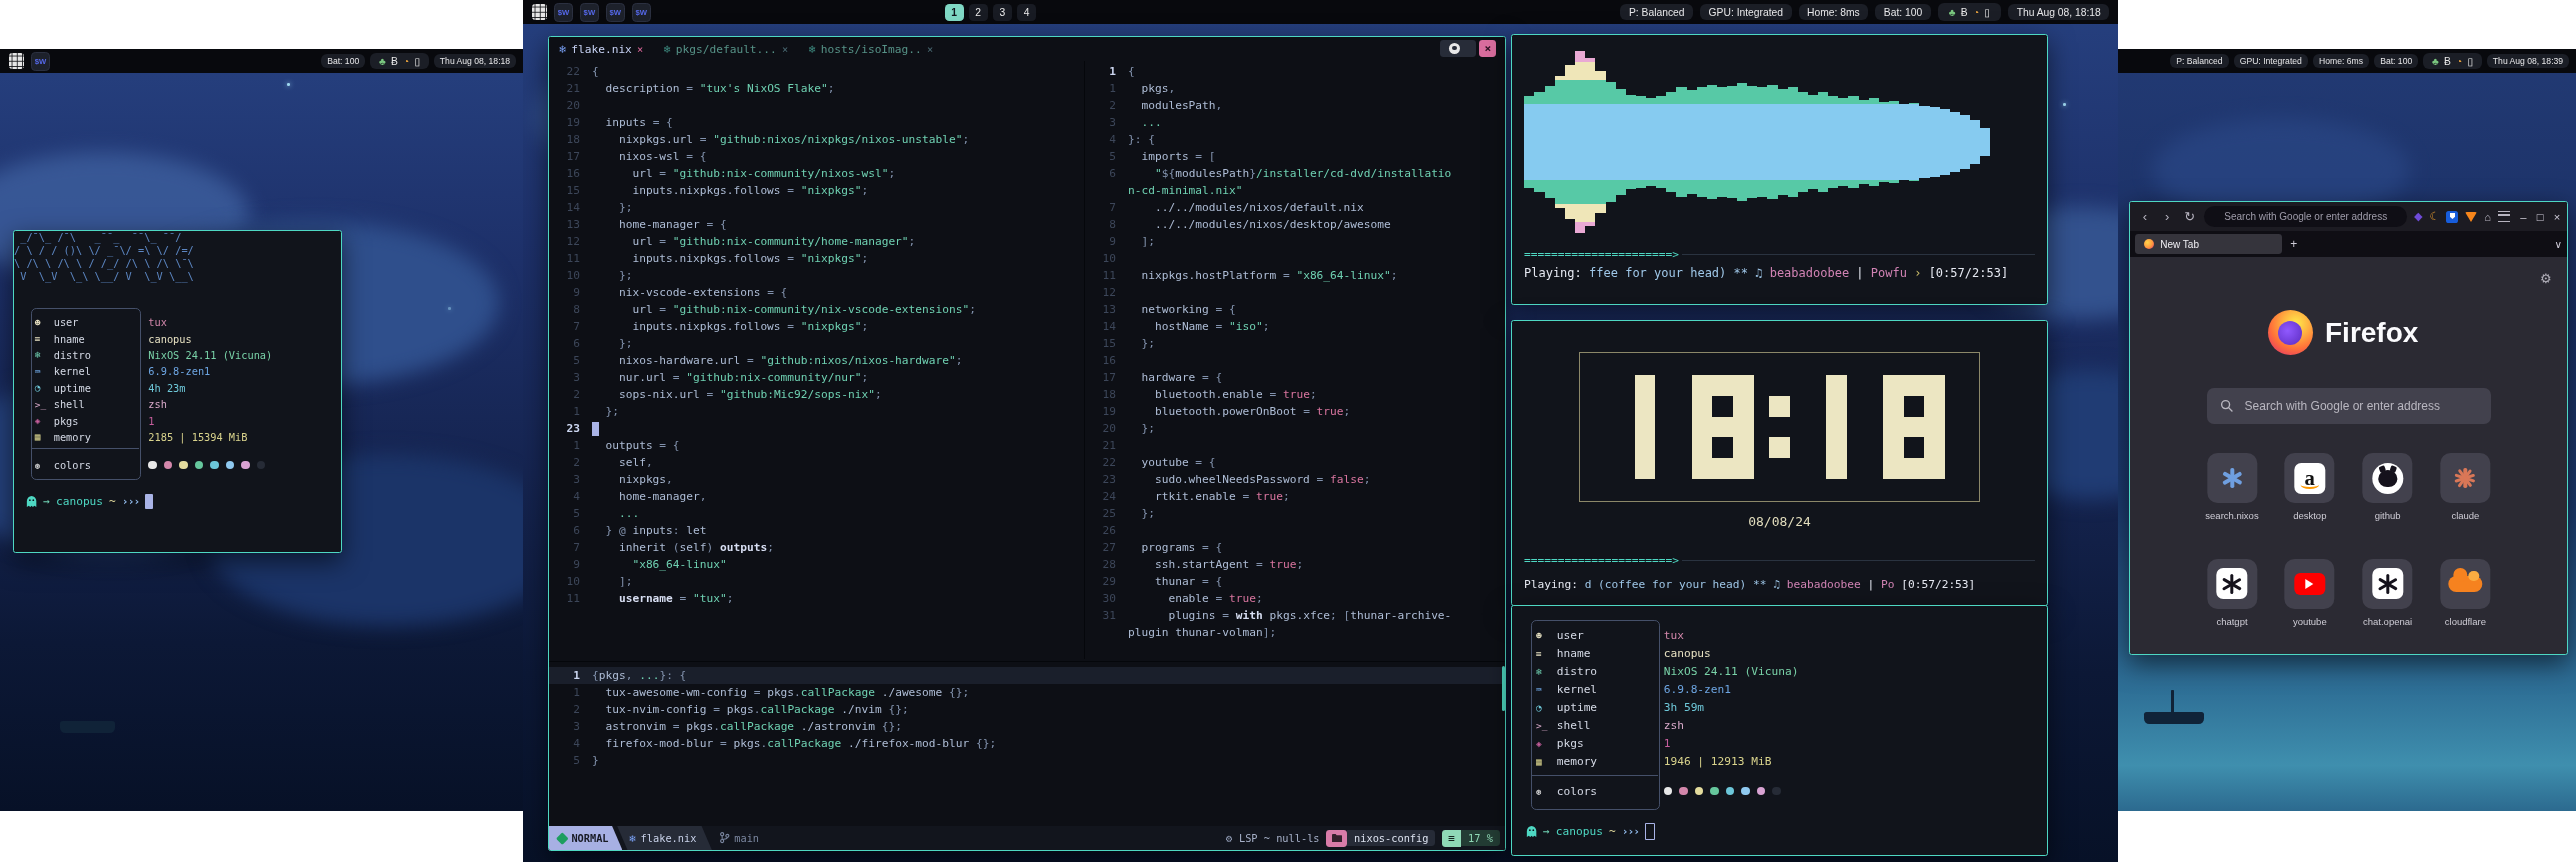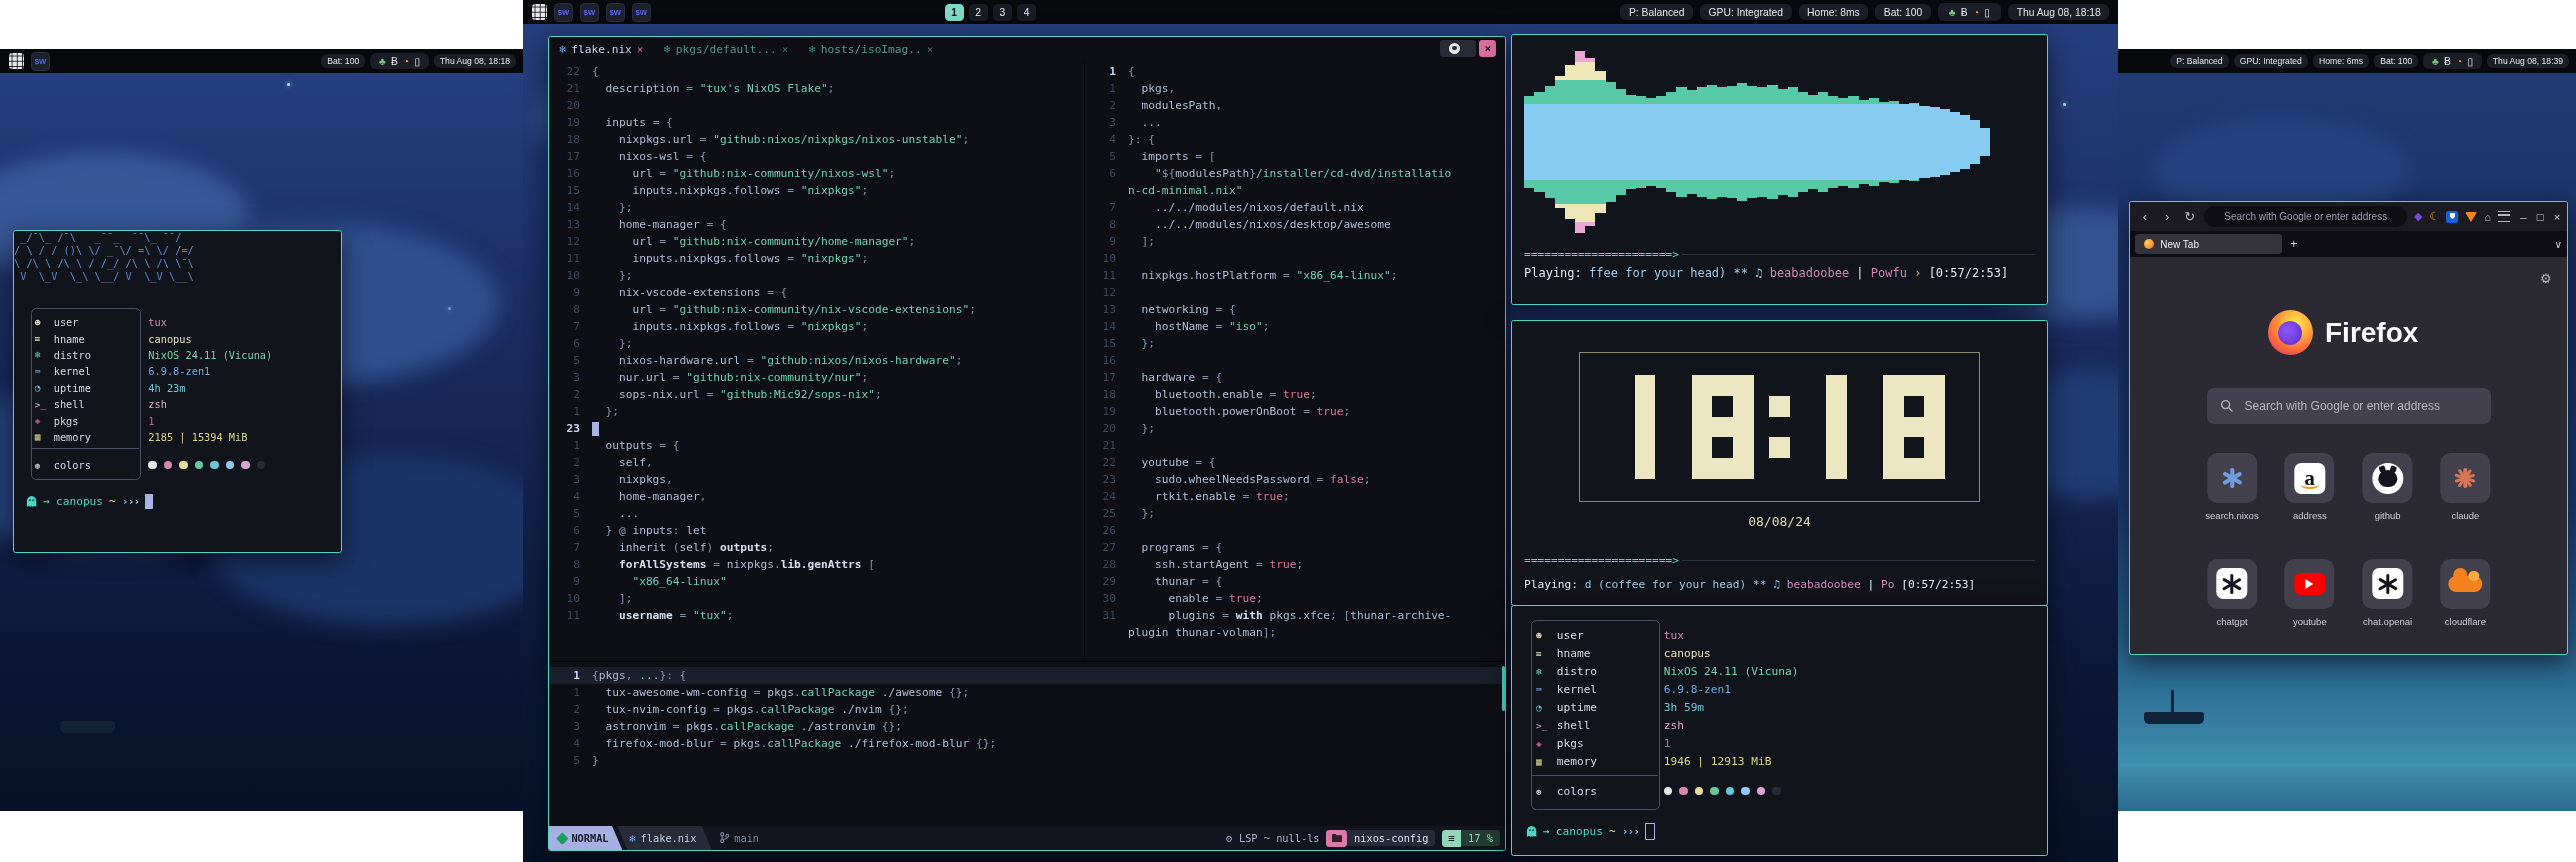--- a/index.html
+++ b/index.html
@@ -833,7 +833,7 @@
                   <div class="amz-smile"></div>
                 </div>
               </div>
-              <span class="tilelbl">address</span>
+              <span class="tilelbl">desktop</span>
             </div>
             <div class="tile">
               <div class="tilebox">

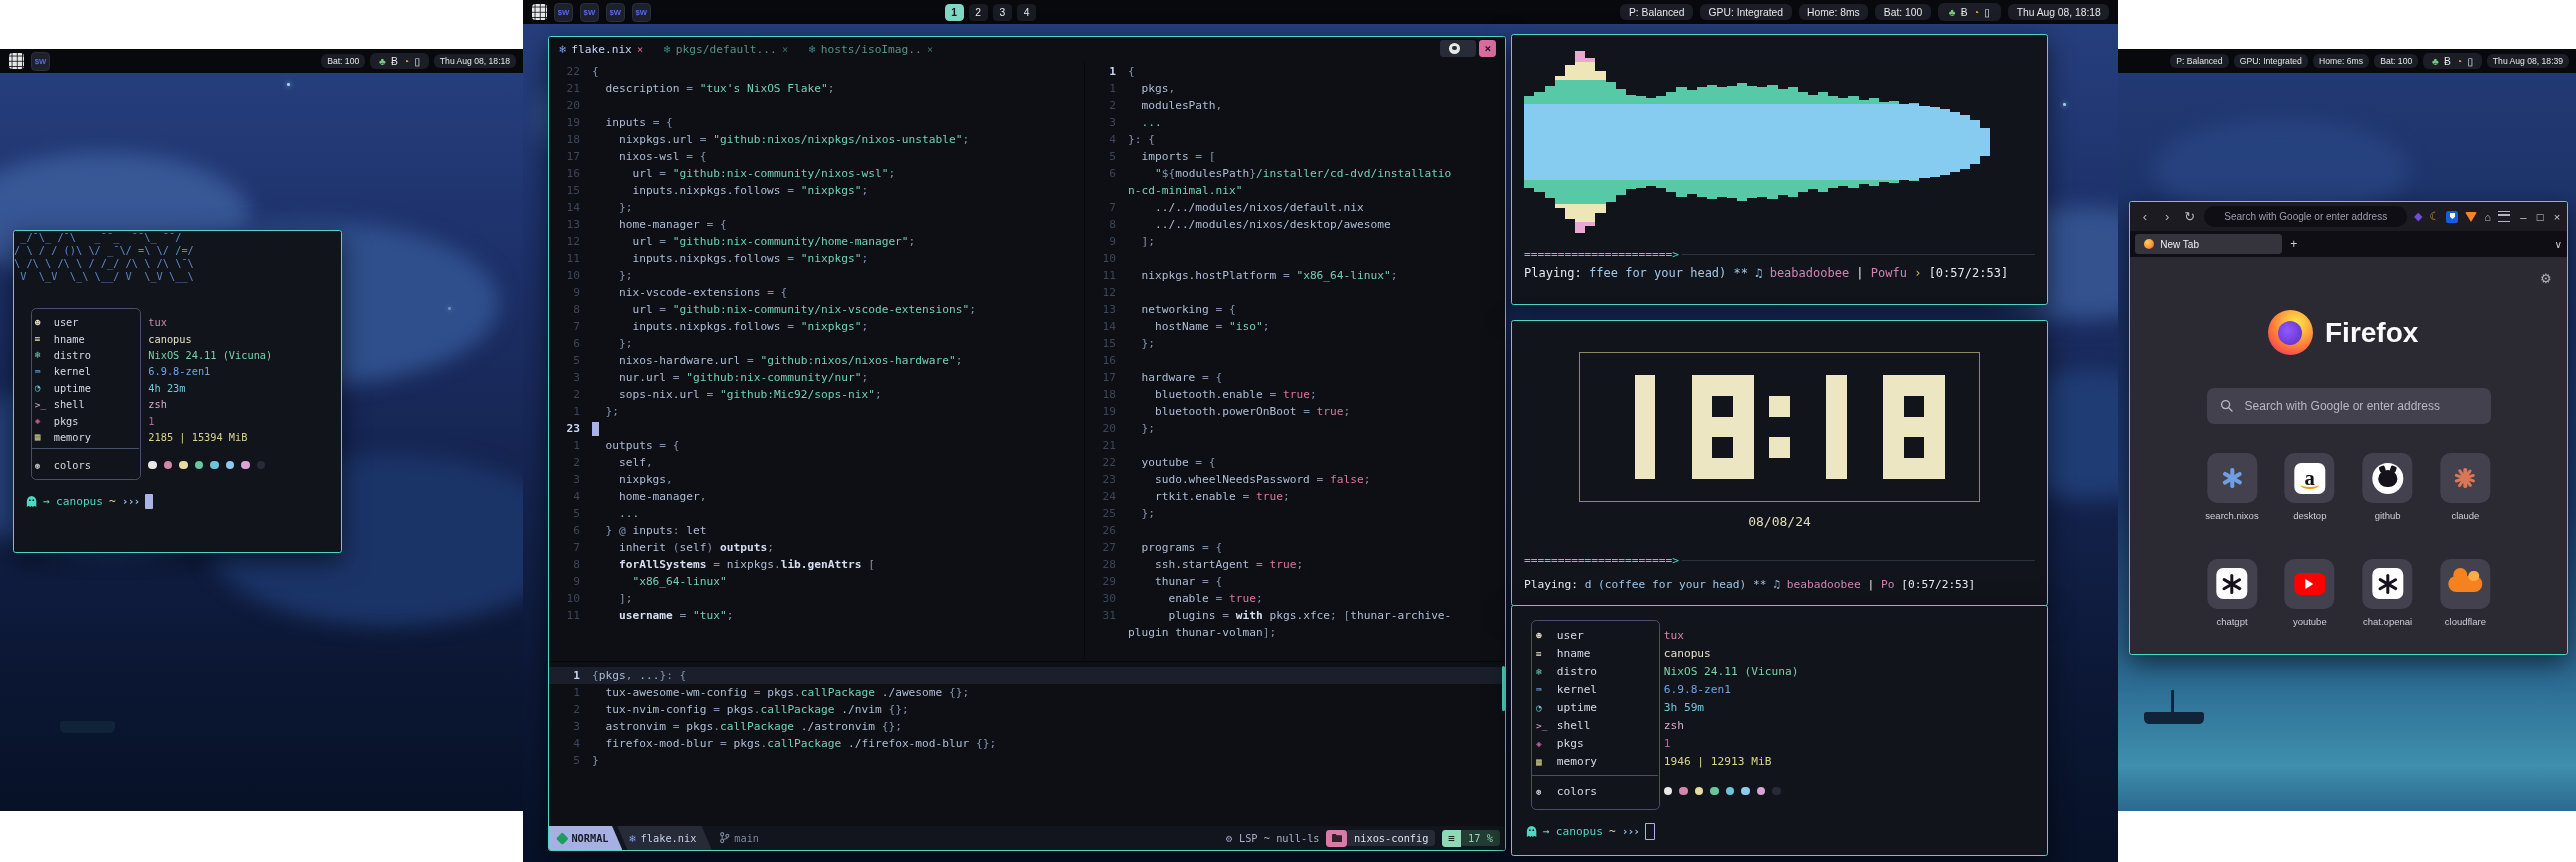--- a/index.html
+++ b/index.html
@@ -325,7 +325,6 @@
             <div class="cl"><span class="ln">5</span><span class="c-s">    ...</span></div>
             <div class="cl"><span class="ln">6</span><span class="c-p">  } @ </span><span class="c-k">inputs</span><span class="c-p">: </span><span class="c-k">let</span></div>
             <div class="cl"><span class="ln">7</span><span class="c-k">    inherit </span><span class="c-p">(</span><span class="c-k">self</span><span class="c-p">) </span><span class="c-f">outputs</span><span class="c-p">;</span></div>
-            <div class="cl"><span class="ln">8</span><span class="c-f">    forAllSystems</span><span class="c-p"> = </span><span class="c-k">nixpkgs</span><span class="c-p">.</span><span class="c-f">lib.genAttrs</span><span class="c-p"> [</span></div>
             <div class="cl"><span class="ln">9</span><span class="c-s">      "x86_64-linux"</span></div>
             <div class="cl"><span class="ln">10</span><span class="c-p">    ];</span></div>
             <div class="cl"><span class="ln">11</span><span class="c-f">    username</span><span class="c-p"> = </span><span class="c-s">"tux"</span><span class="c-p">;</span></div>

